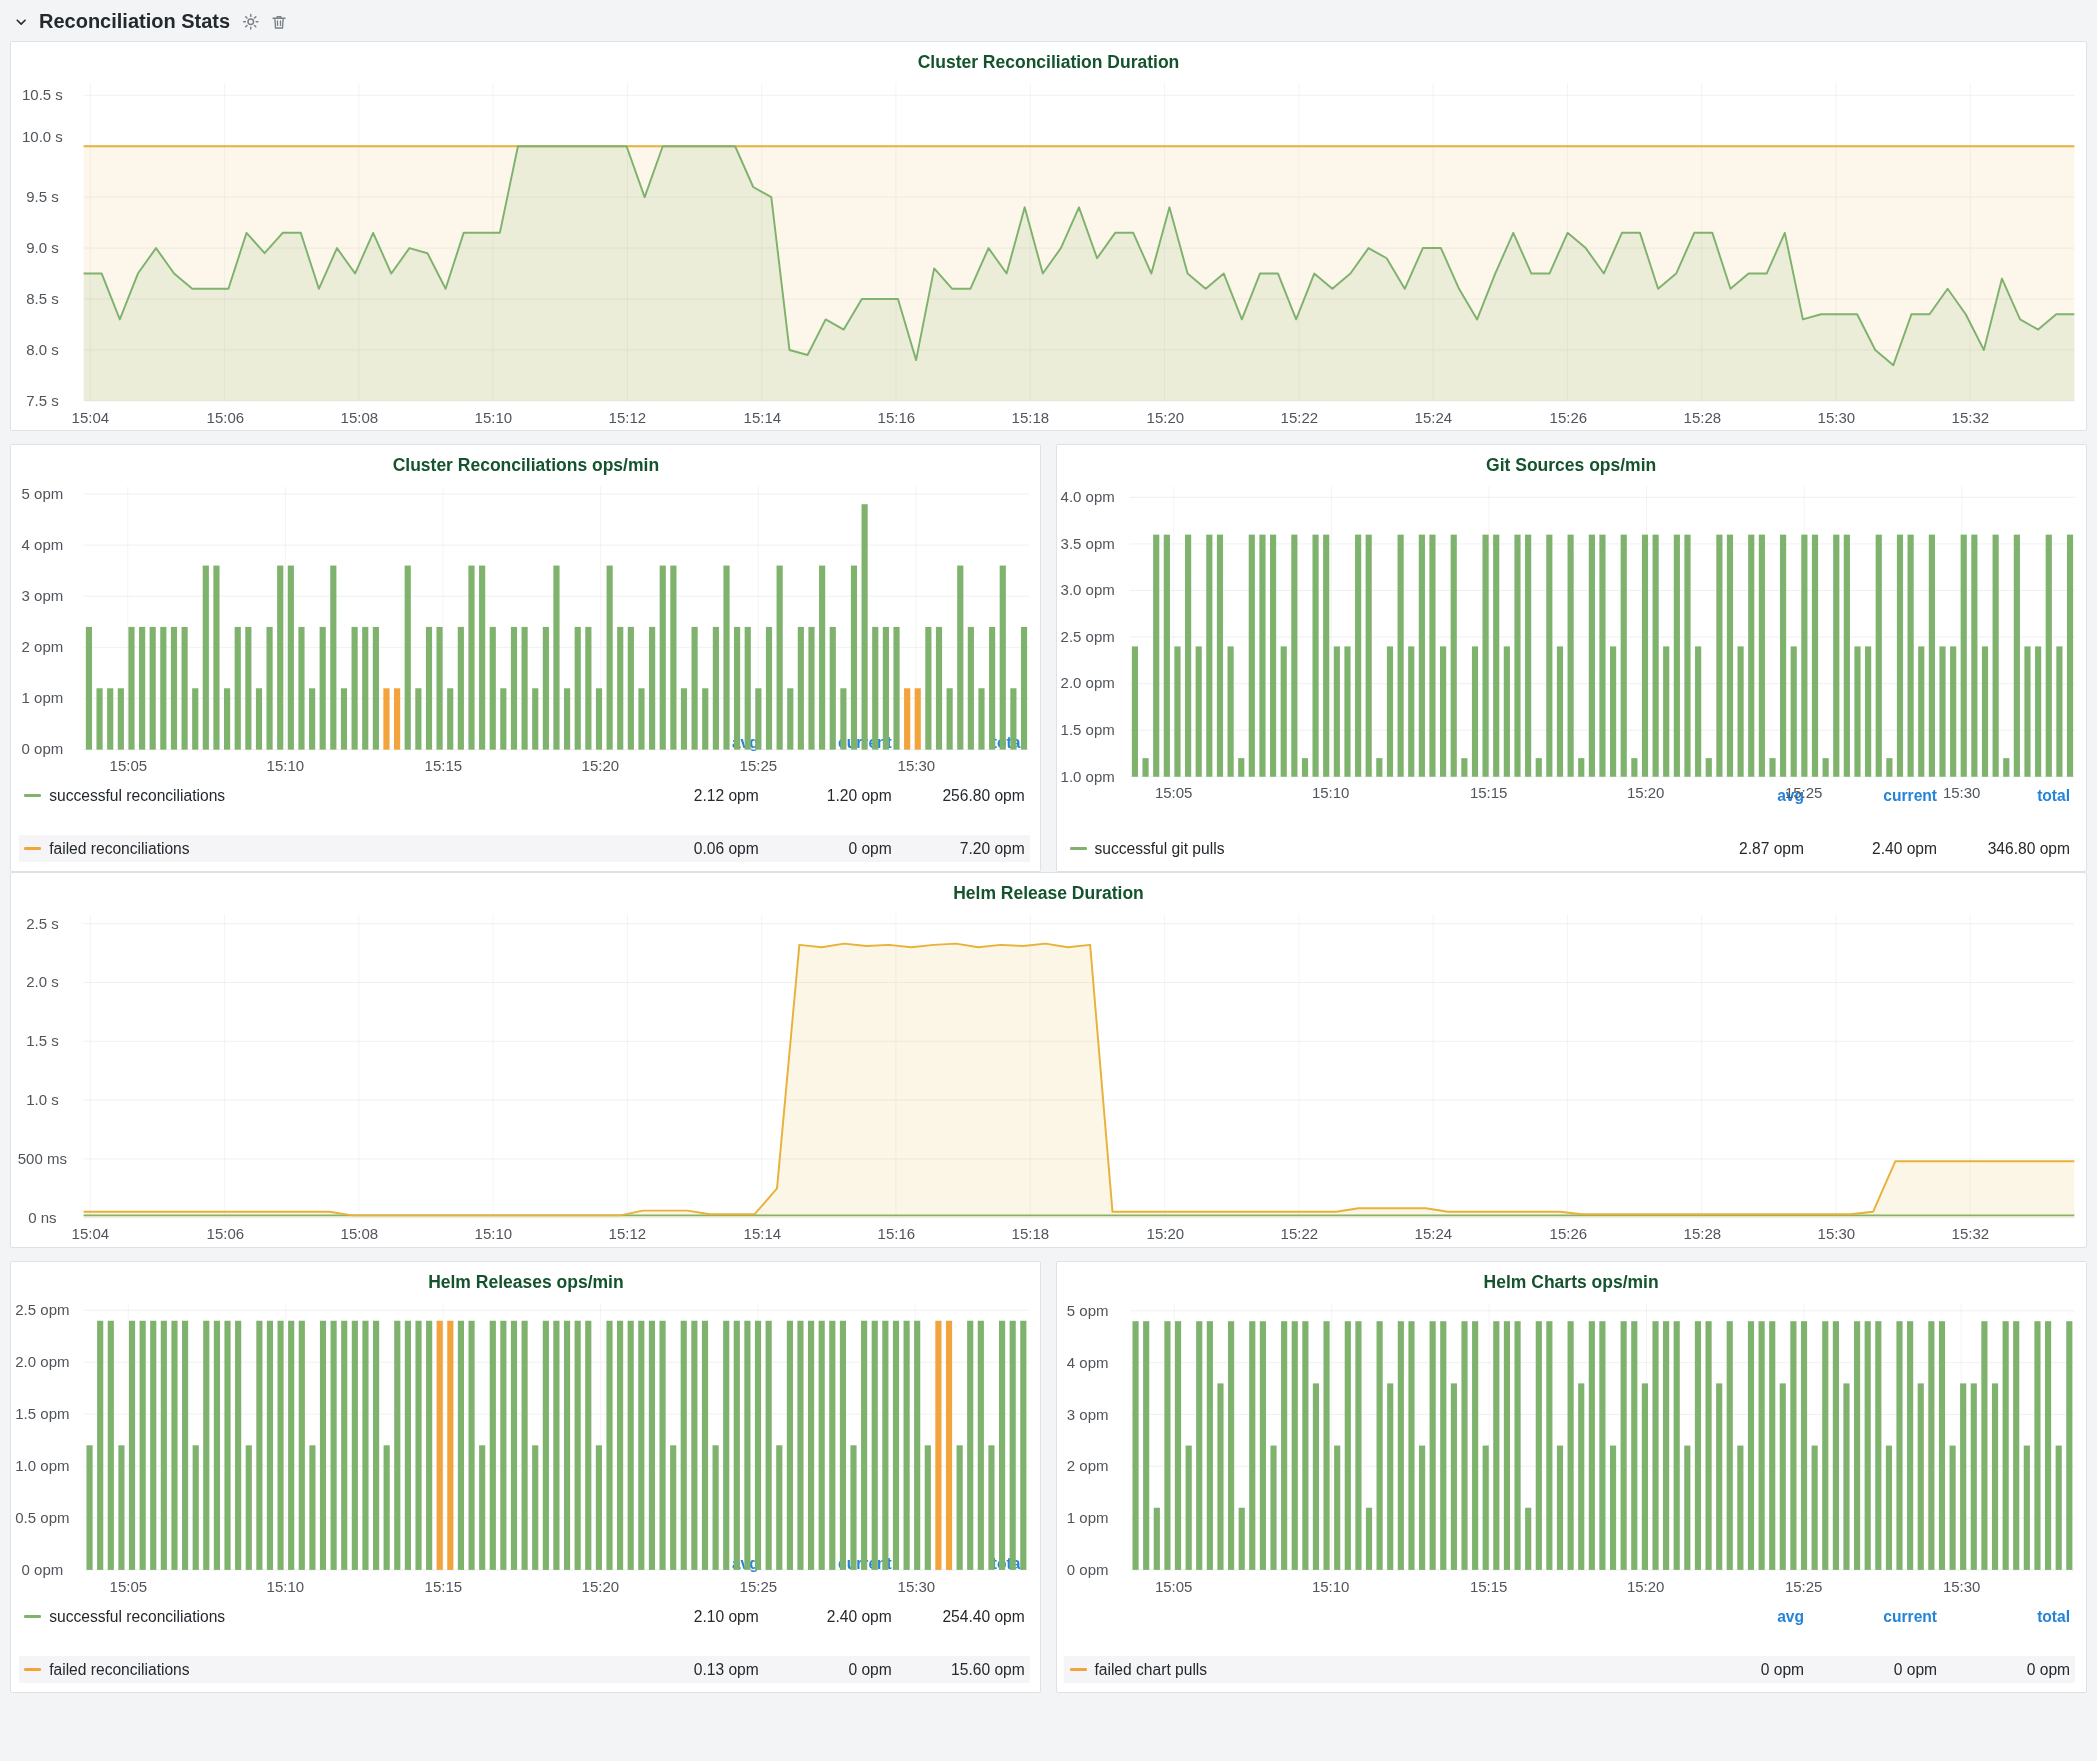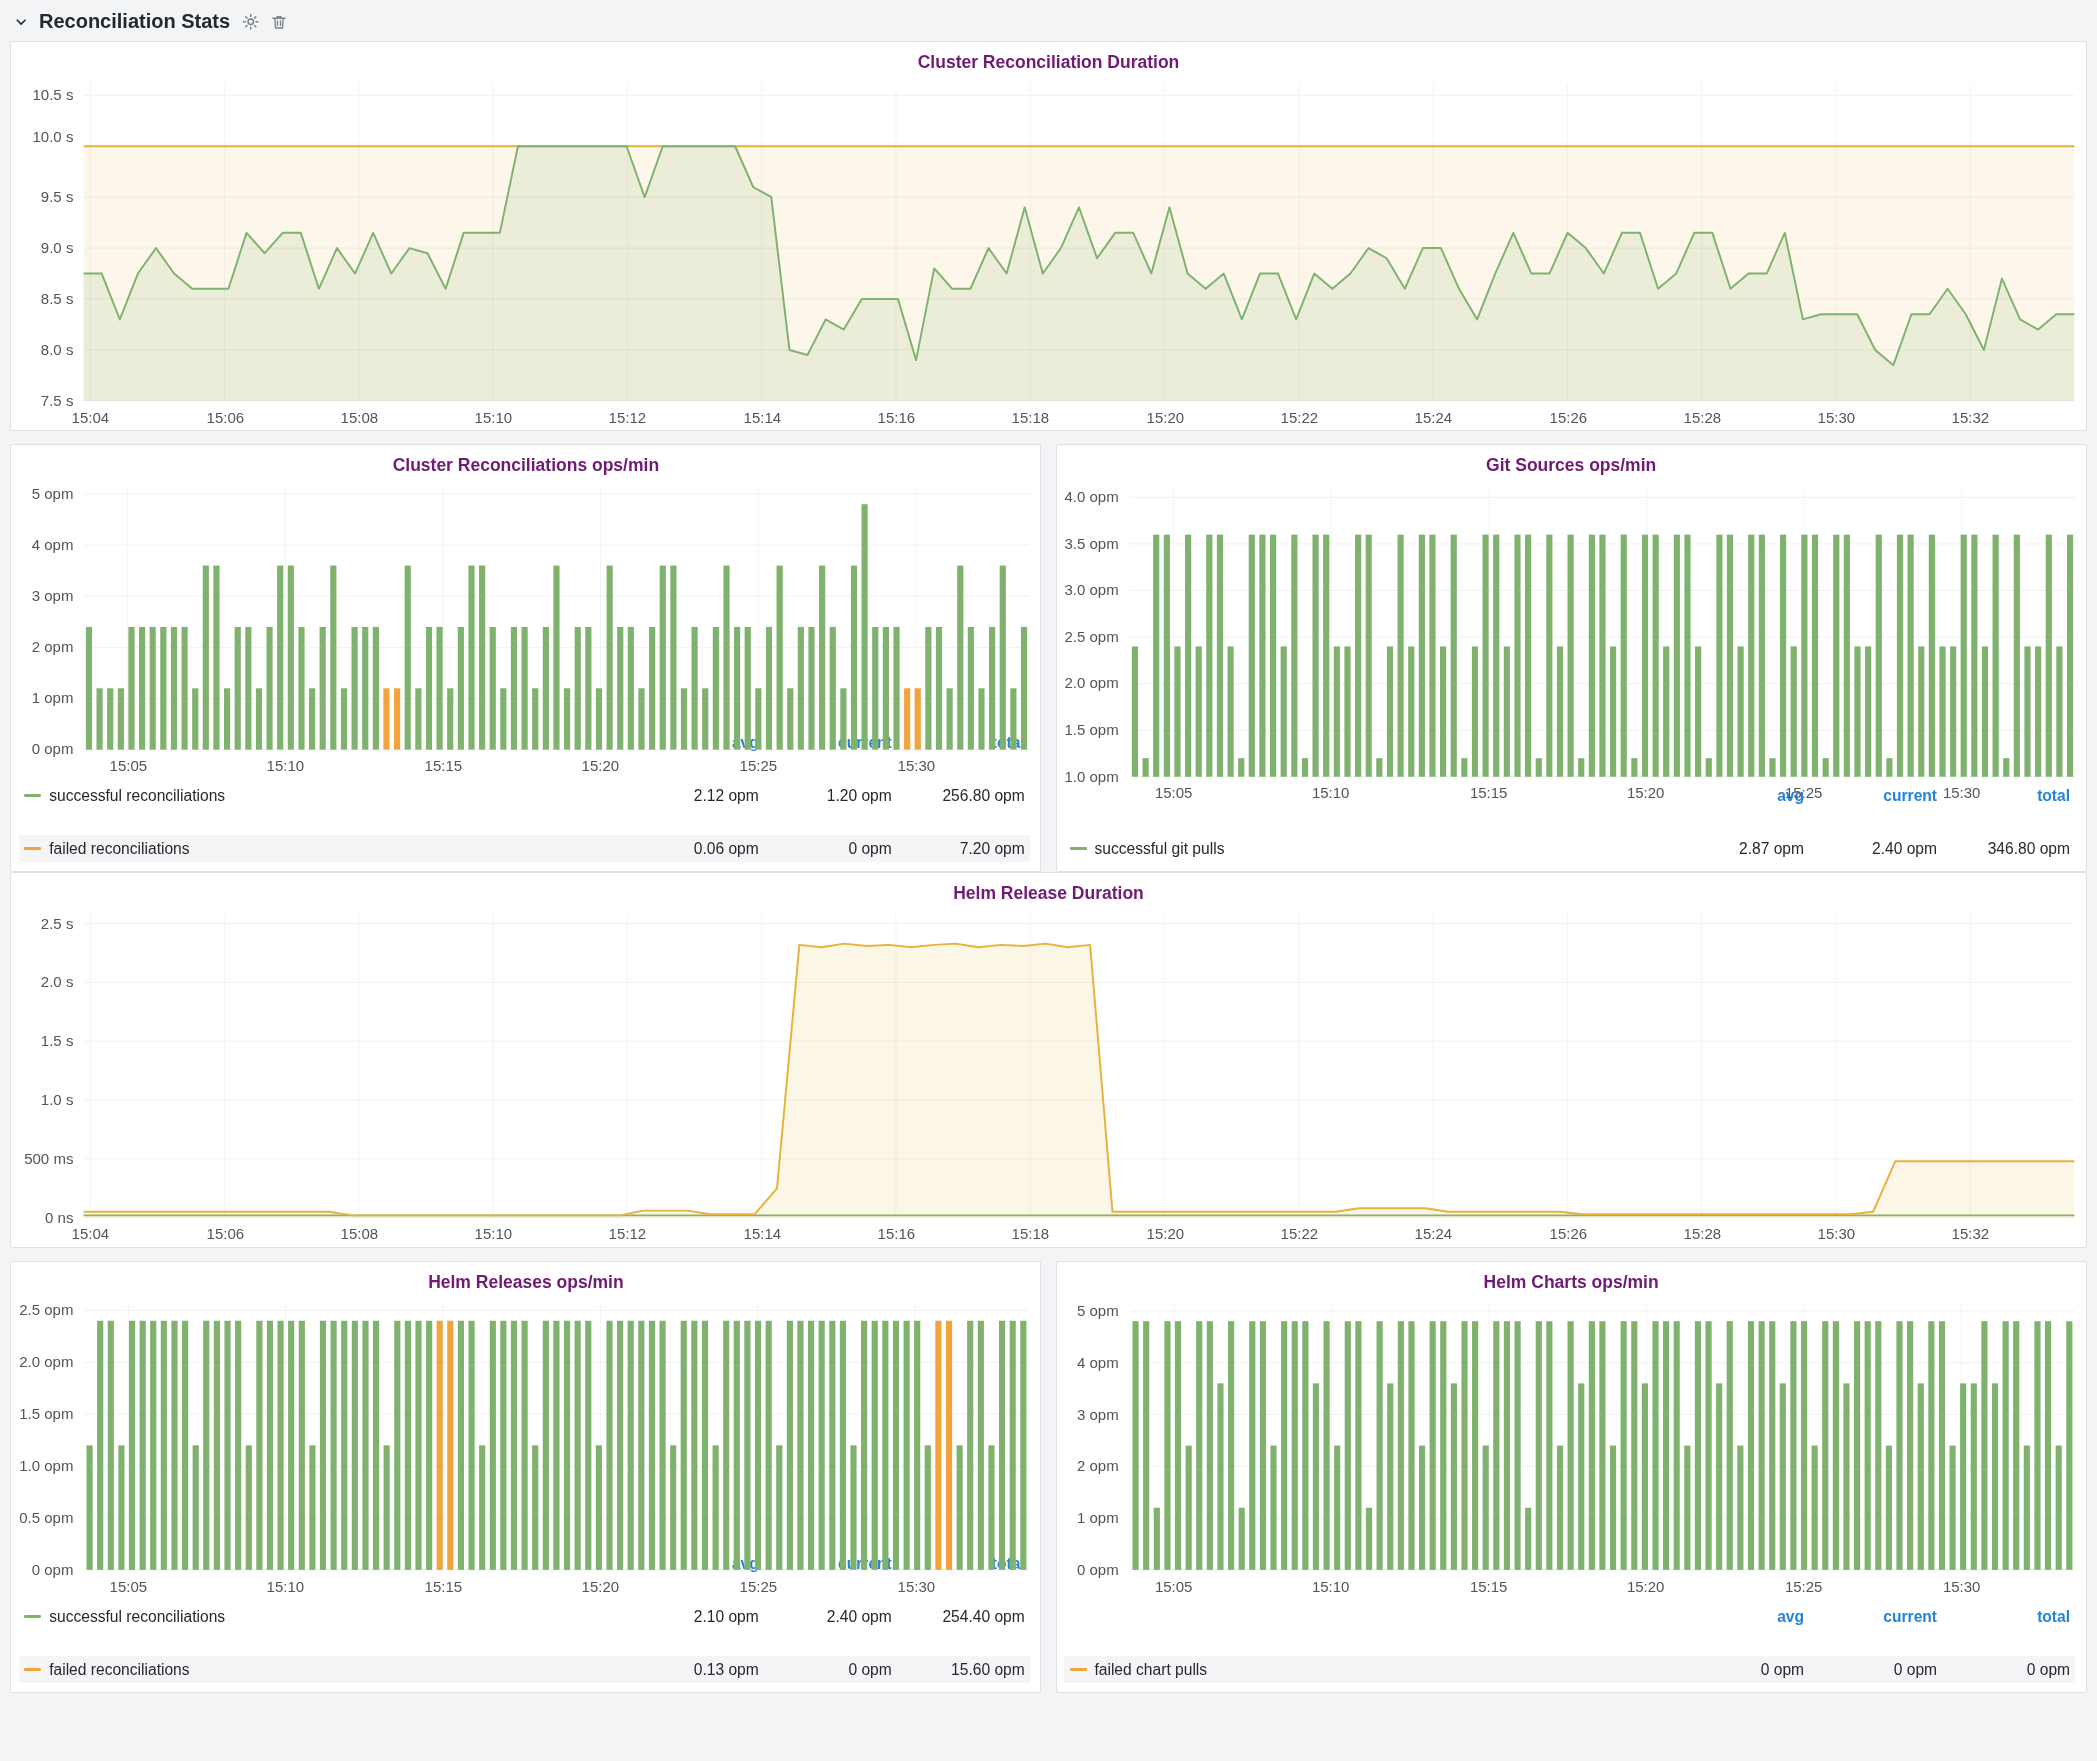--- a/index.html
+++ b/index.html
@@ -18,7 +18,7 @@
   .r1 .half{height:428px}
   .h-dur2{height:376px}
   .r2 .half{height:432px}
-  .panel-title{text-align:center;font-size:17.5px;font-weight:600;padding:9.7px 0 1.3px;color:#701a75;cursor:pointer}
+  .panel-title{text-align:center;font-size:17.5px;font-weight:600;padding:9.7px 0 1.3px;color:#14532d;cursor:pointer}
   .chart{position:relative;flex:1;}
   .chart svg{position:absolute;left:0;top:0}
   .tick{position:absolute;font-size:15px;color:#50555b;line-height:17px;white-space:nowrap}

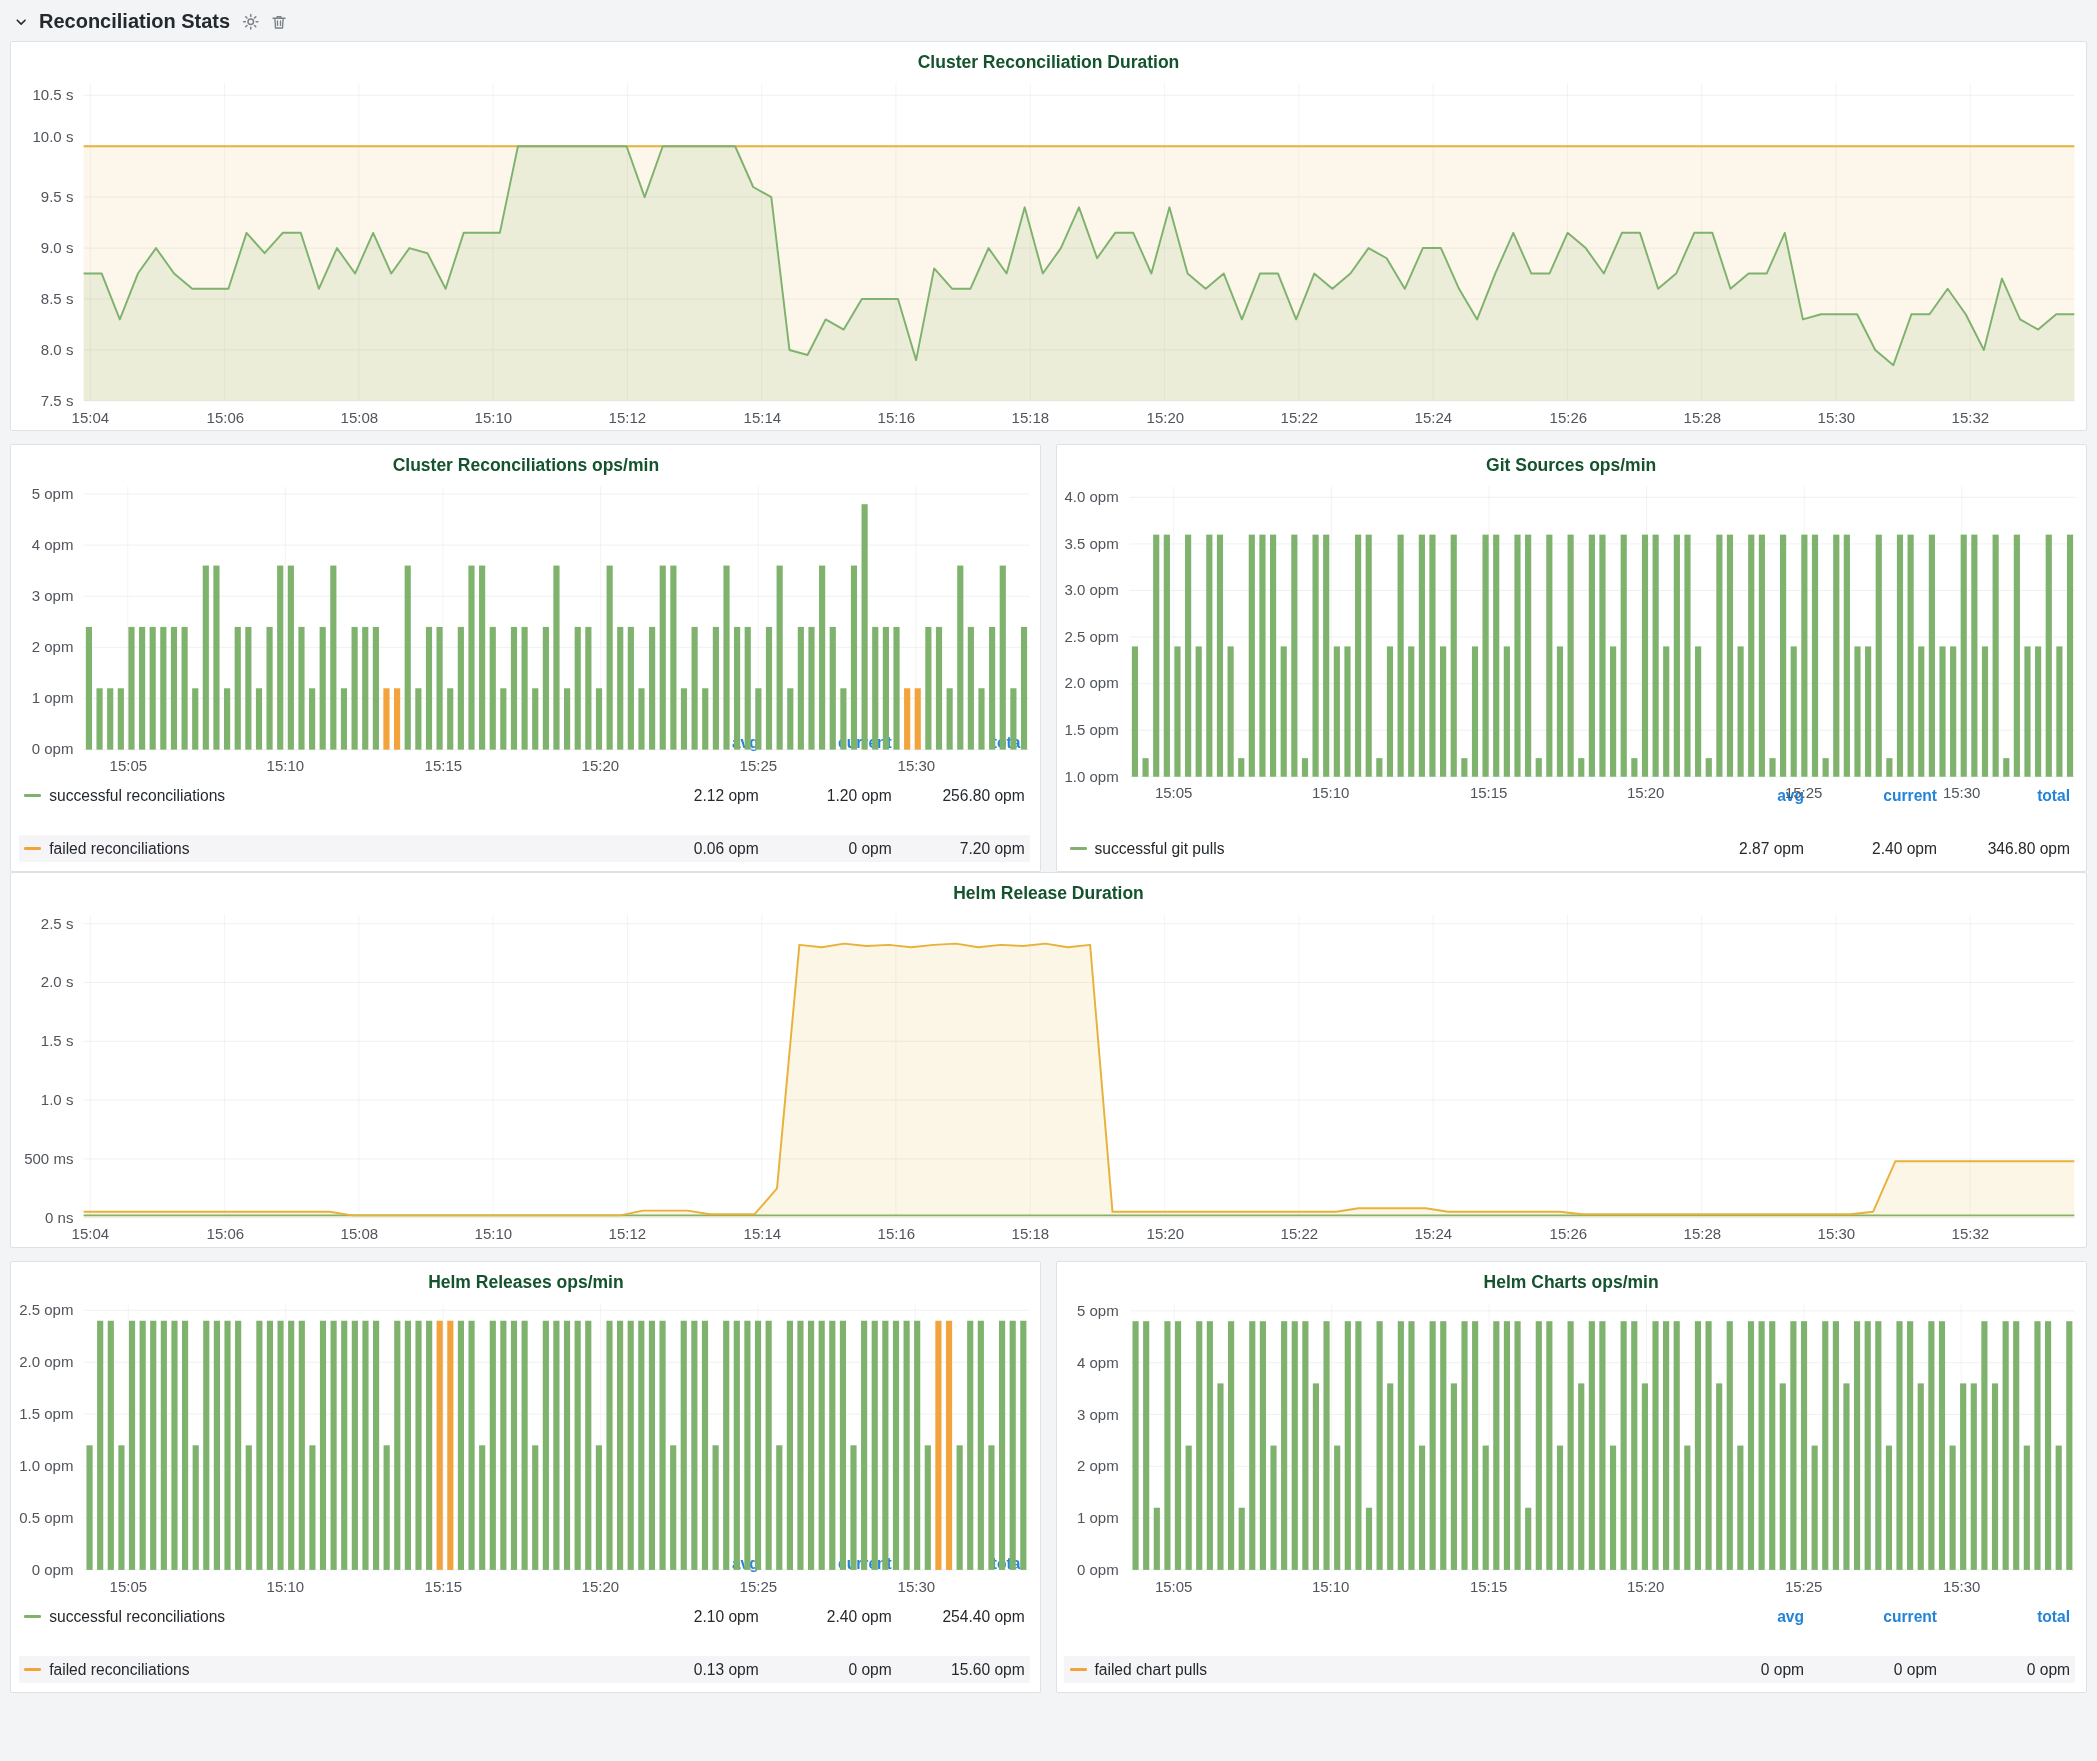--- a/index.html
+++ b/index.html
@@ -22,7 +22,7 @@
   .chart{position:relative;flex:1;}
   .chart svg{position:absolute;left:0;top:0}
   .tick{position:absolute;font-size:15px;color:#50555b;line-height:17px;white-space:nowrap}
-  .tick-y{text-align:right;left:0}
+  .tick-y{text-align:center;left:0}
   .tick-x{width:84px;text-align:center;}
   .legend{padding:1.3px 10.4px 9px 7.8px;font-size:15.6px;}
   .legend-row{display:flex;align-items:center;padding:4.5px 5.2px;border-radius:1.3px;margin-top:26px;}

